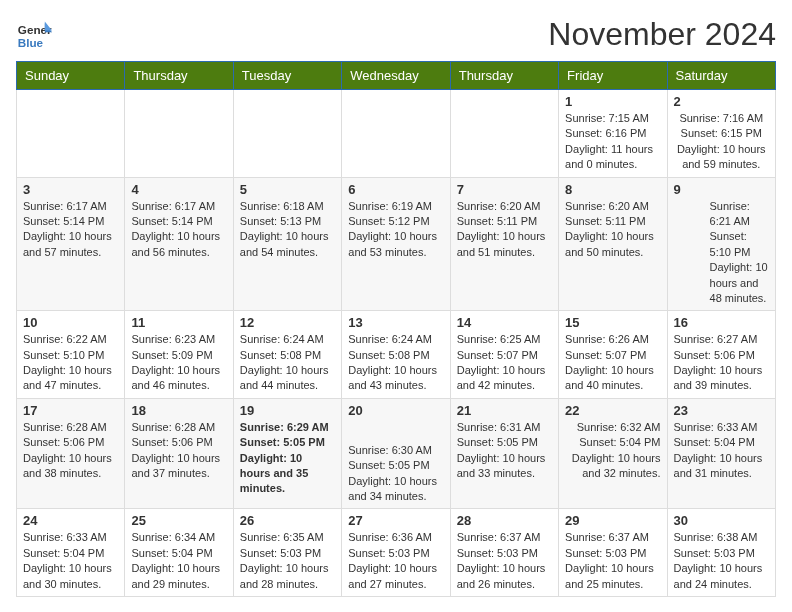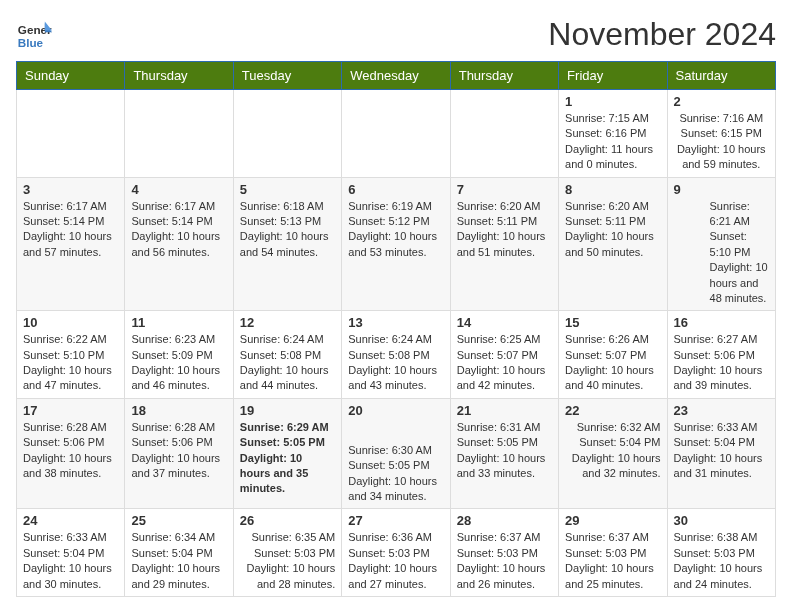--- a/index.html
+++ b/index.html
@@ -274,7 +274,7 @@
         </td>
         <td>
           <div class="day-number">26</div>
-          <div class="day-info" style="white-space: pre-line; text-align: right;">Sunrise: 6:35 AM
+          <div class="day-info" style="white-space: pre-line;">Sunrise: 6:35 AM
 Sunset: 5:03 PM
 Daylight: 10 hours and 28 minutes.</div>
         </td>

